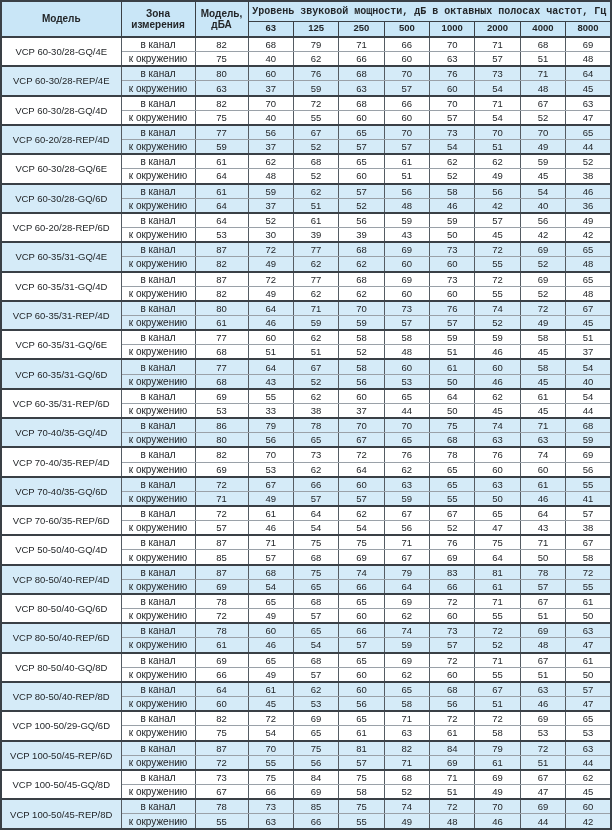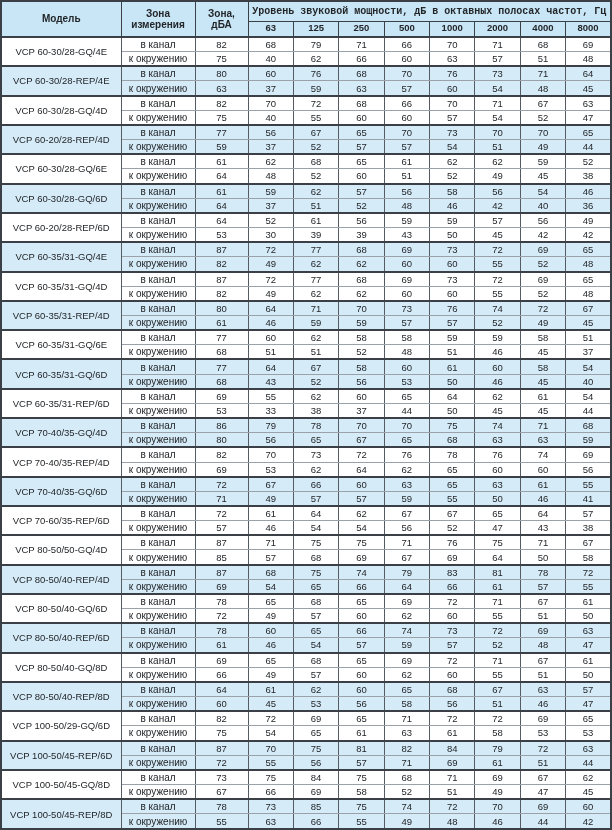--- a/index.html
+++ b/index.html
@@ -57,7 +57,7 @@
       <th rowspan="2">Модель</th>
       <th rowspan="2">Зона
 измерения</th>
-      <th rowspan="2">Зона,
+      <th rowspan="2">Модель,
 дБА</th>
       <th colspan="8" style="white-space:normal;font-family:Liberation Mono, monospace;">Уровень звуковой мощности, дБ в октавных полосах частот, Гц</th>
     </tr>

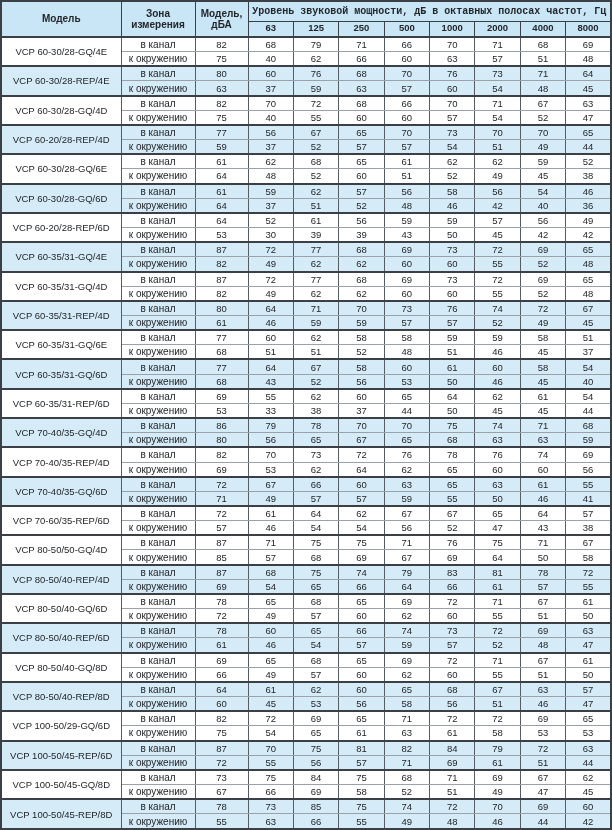--- a/index.html
+++ b/index.html
@@ -499,7 +499,7 @@
         <td class="band-cell">38</td>
       </tr>
       <tr class="group-start">
-        <td class="model-cell" rowspan="2">VCP 80-50/50-GQ/4D</td>
+        <td class="model-cell" rowspan="2">VCP 50-50/40-GQ/4D</td>
         <td class="zone-cell">в канал</td>
         <td class="total-cell">87</td>
         <td class="band-cell">71</td>

